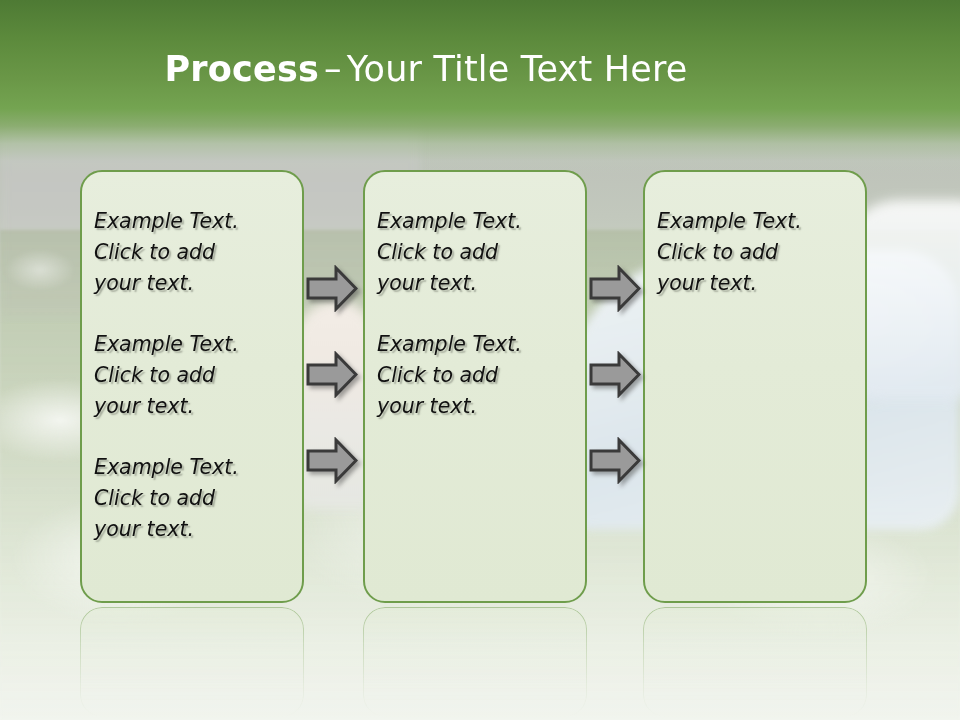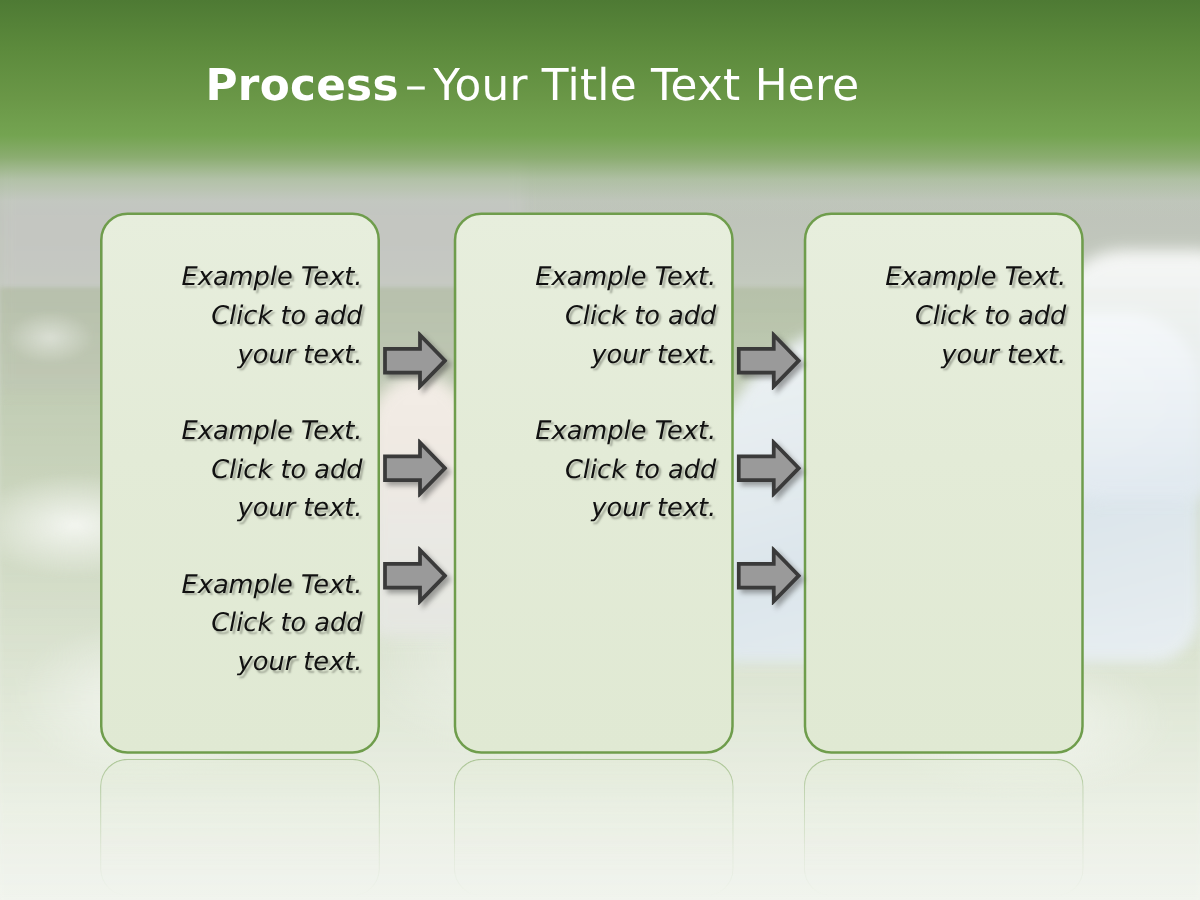--- a/index.html
+++ b/index.html
@@ -127,7 +127,7 @@
     font-size: 20.5px;
     line-height: 31px;
     color: #111111;
-    text-align: right;
+    text-align: left;
     text-shadow: 2px 2px 1.5px rgba(90,95,85,0.45);
     padding: 0 12px;
     margin: 0 0 30px 0;

